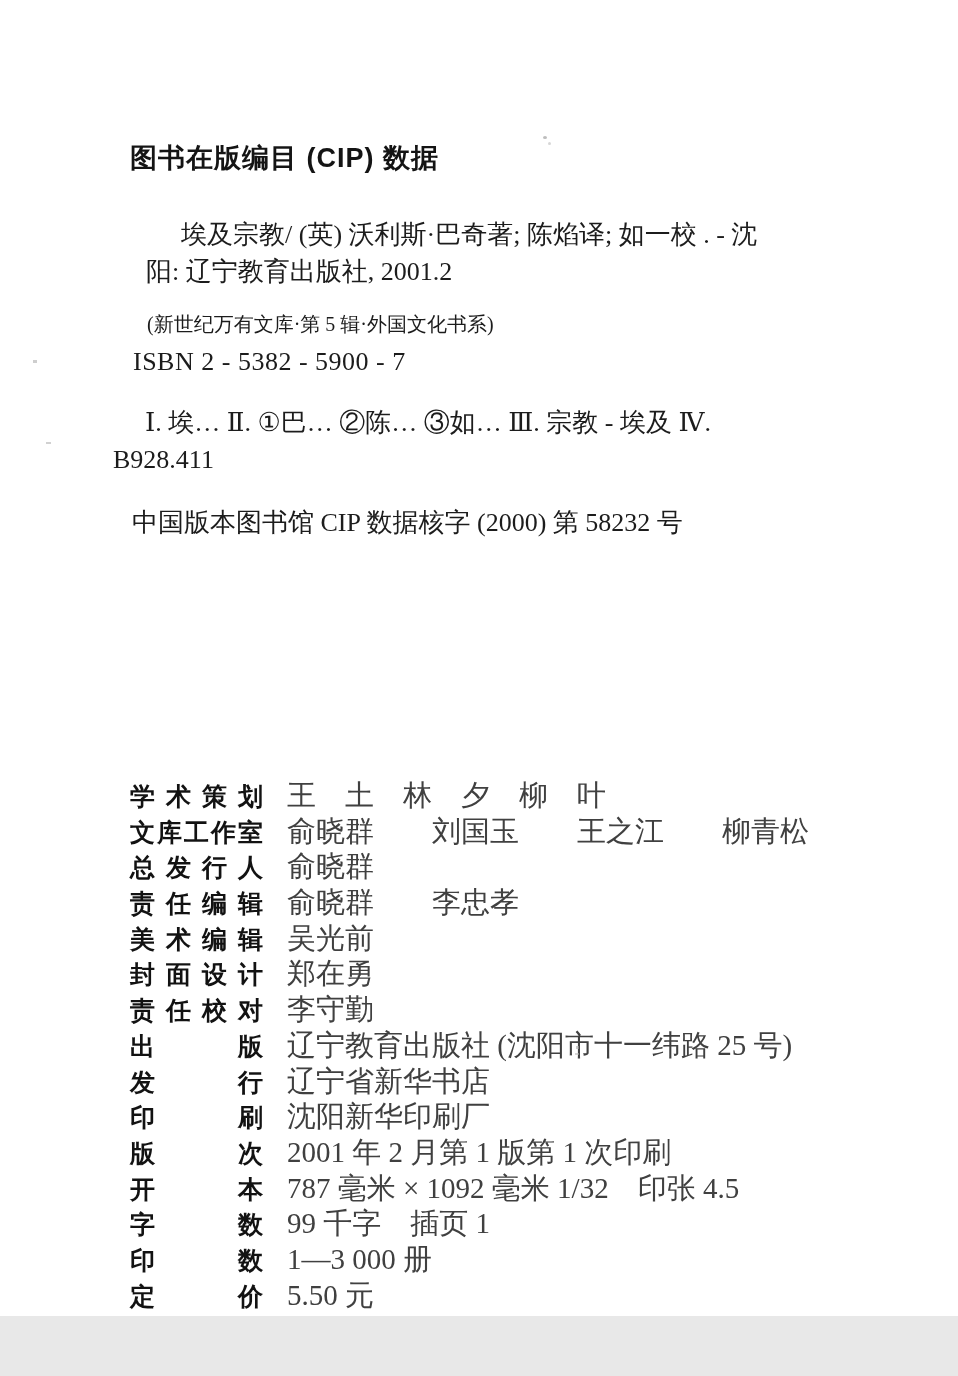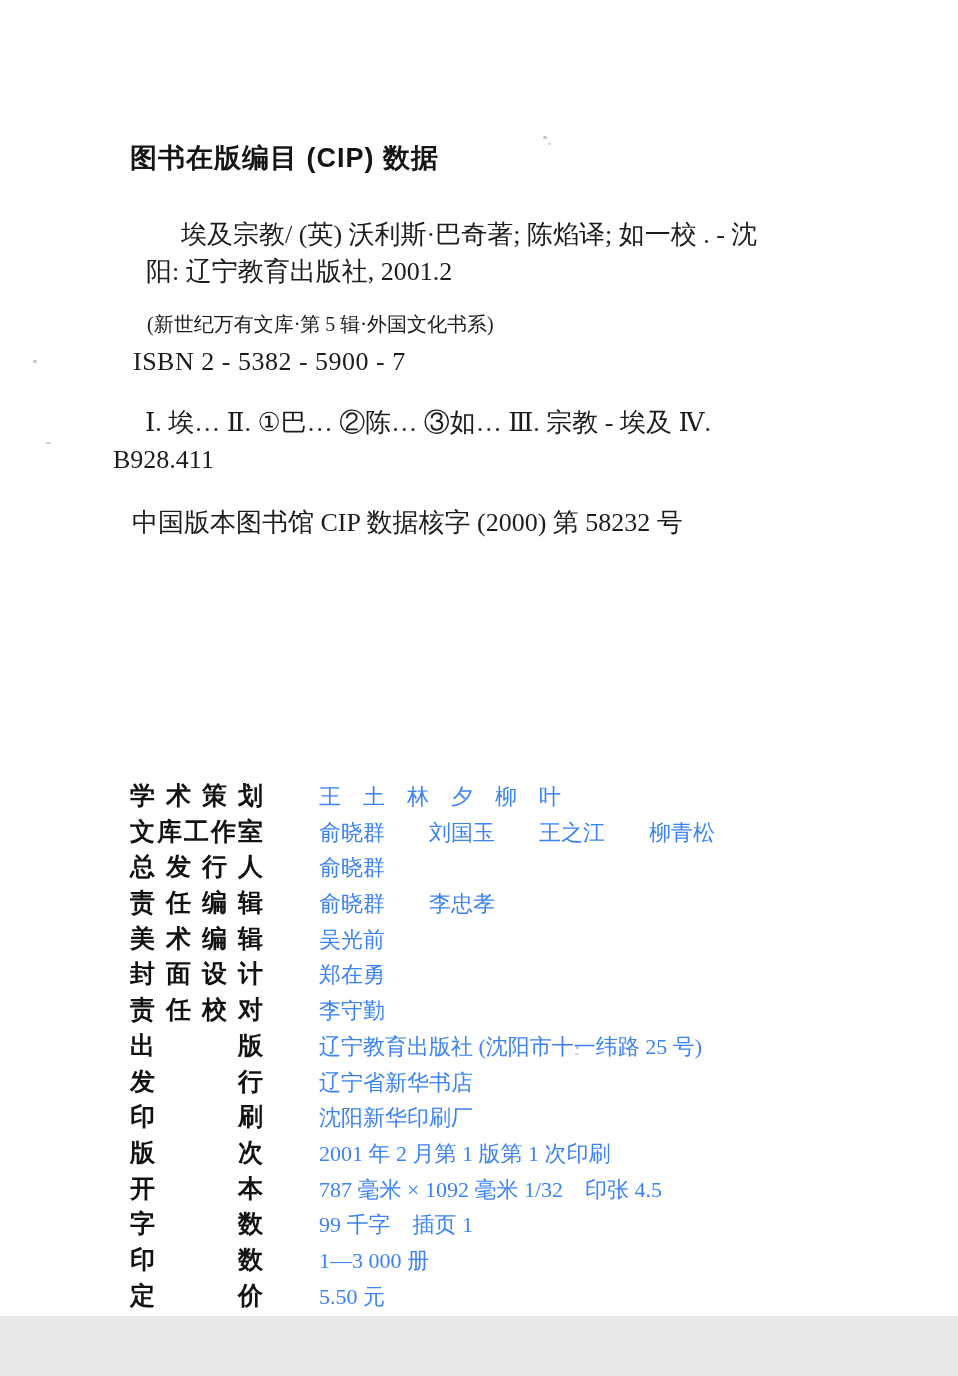--- a/index.html
+++ b/index.html
@@ -64,7 +64,7 @@
   .colophon-label{
     display:inline-block;
     width:133px;
-    margin-right:56px;
+    margin-right:24px;
     font-family:"Liberation Sans","DejaVu Sans",sans-serif;
     font-weight:bold;
     font-size:25px;

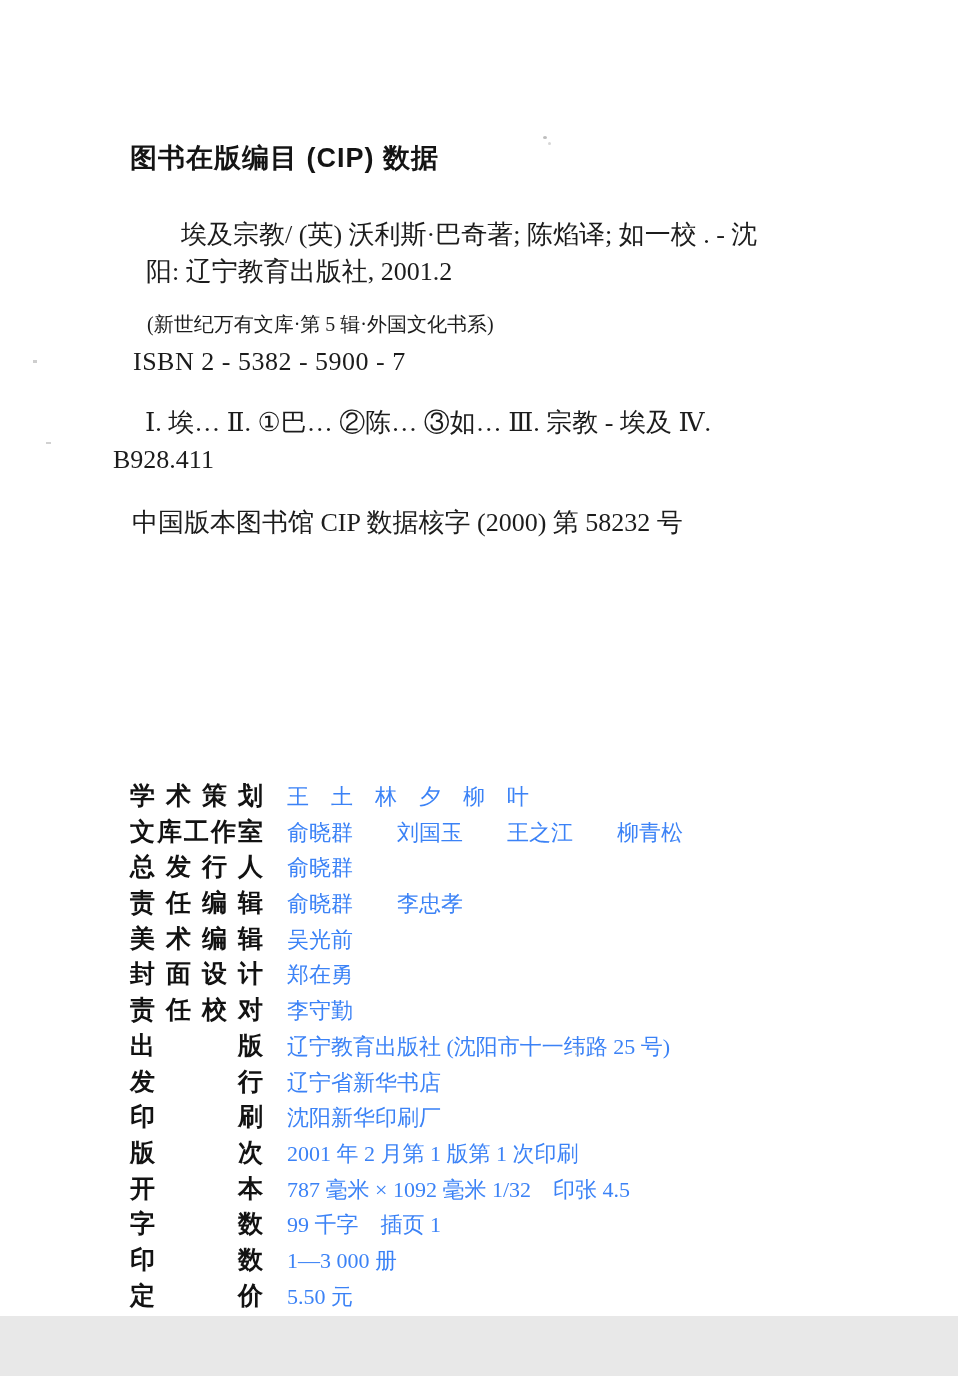--- a/index.html
+++ b/index.html
@@ -74,8 +74,8 @@
     vertical-align:baseline;
   }
   .colophon-value{
-    font-size:22px;
-    color:#3b82f6;
+    font-size:29px;
+    color:#404040;
   }
   
   .artifact{position:absolute;pointer-events:none;}

